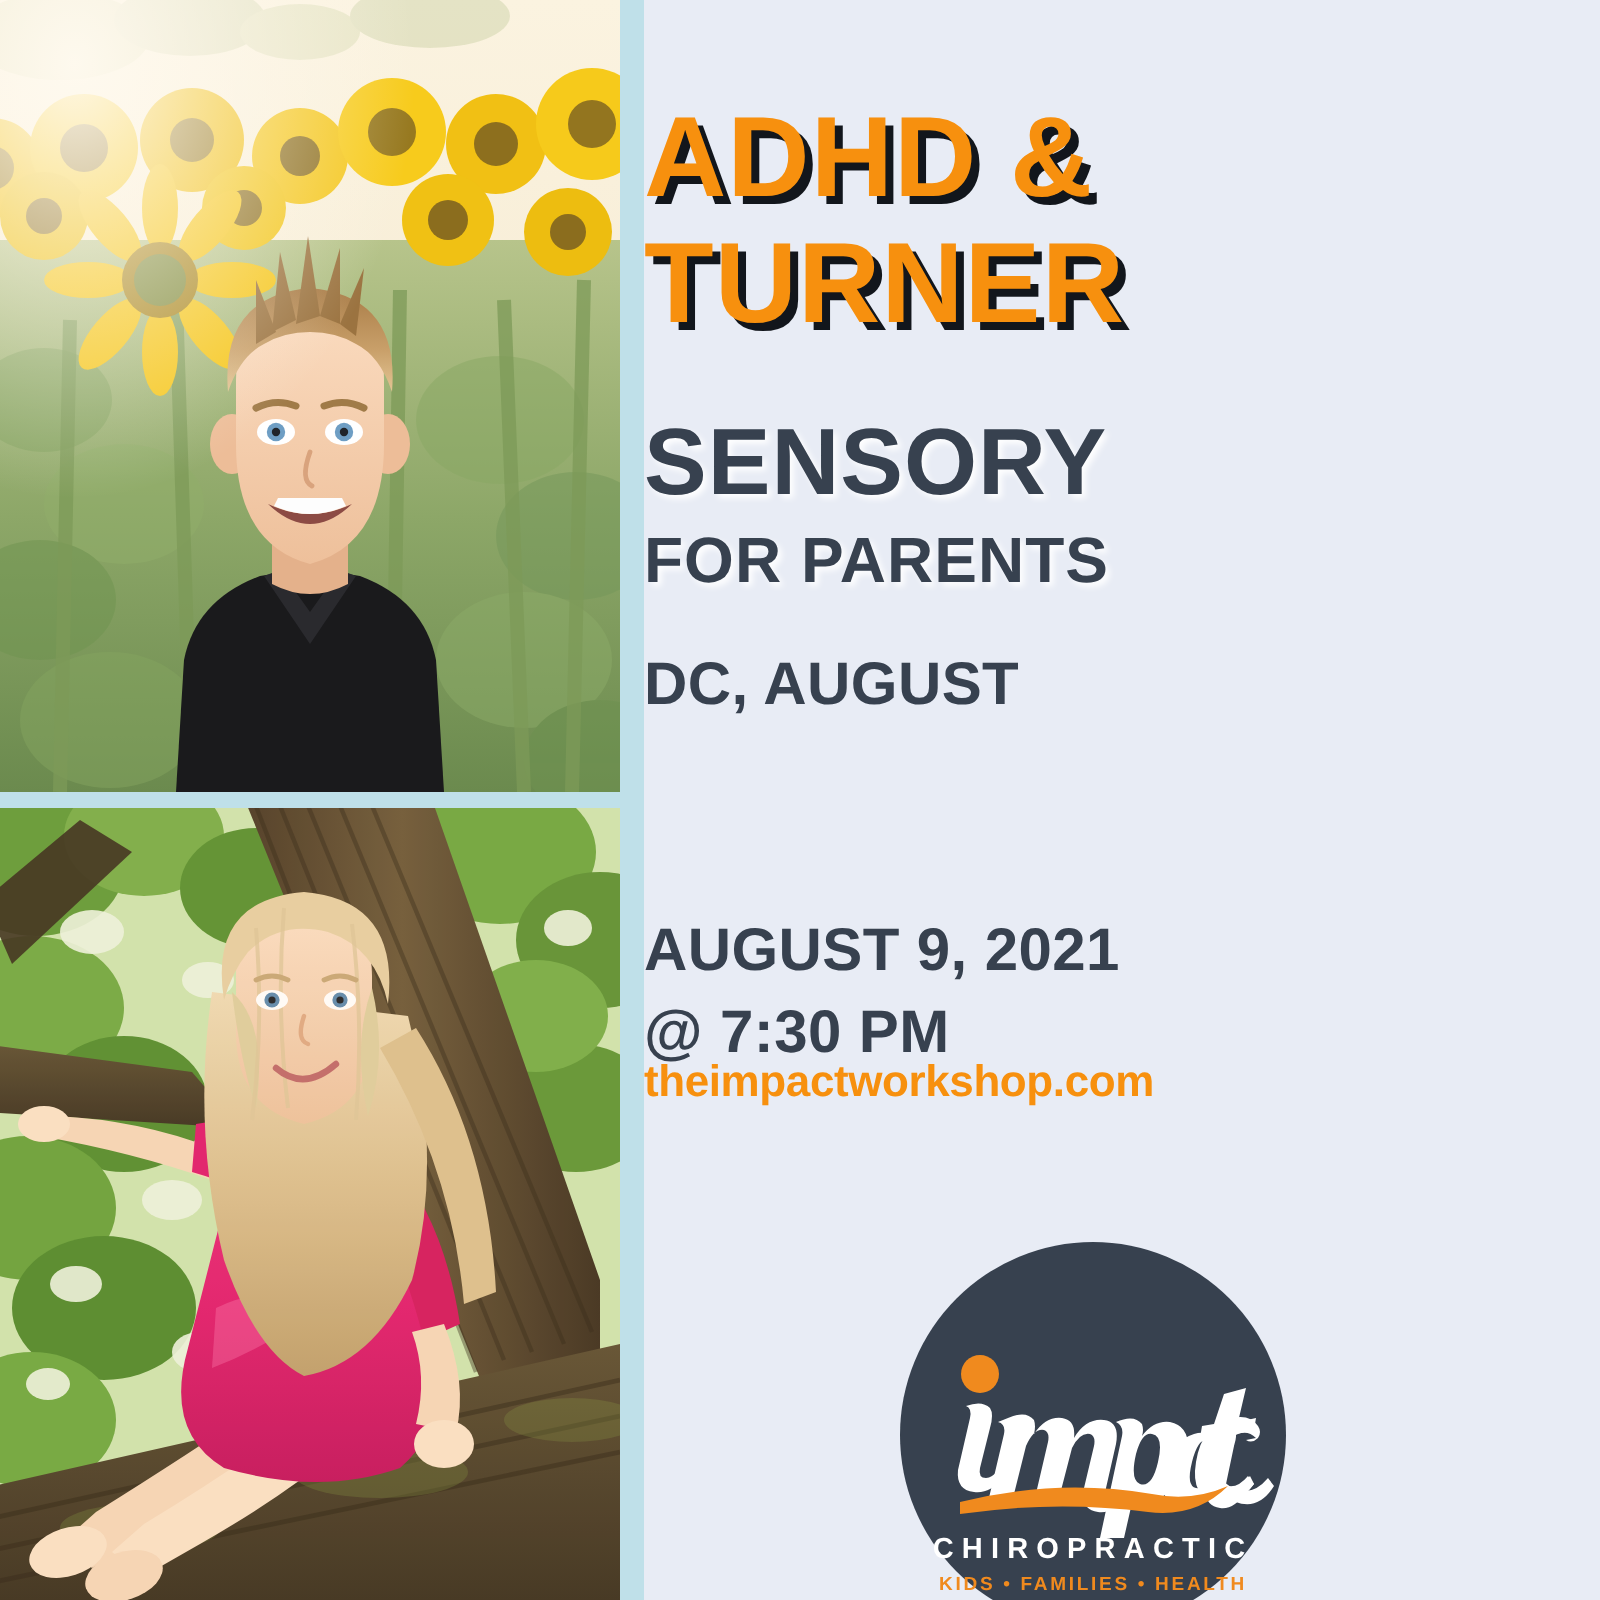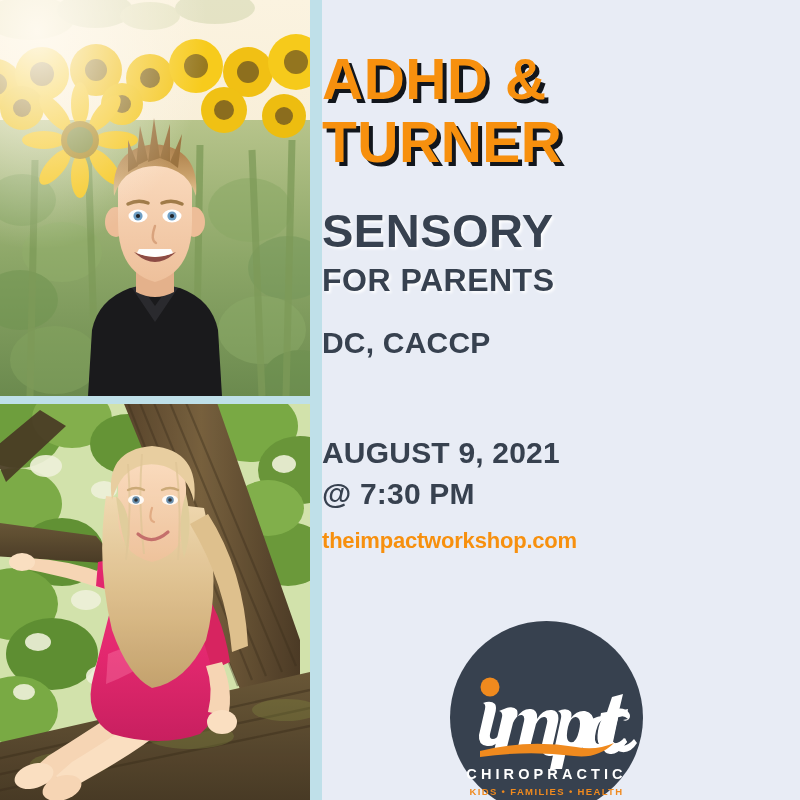--- a/index.html
+++ b/index.html
@@ -469,7 +469,7 @@
     <div class="for-parents">FOR PARENTS</div>
 
     <div class="presenter">
-      <span class="pr-line">DC, CACCP</span>
+      <span class="pr-line">DC, AUGUST</span>
     </div>
 
     <div class="datetime">

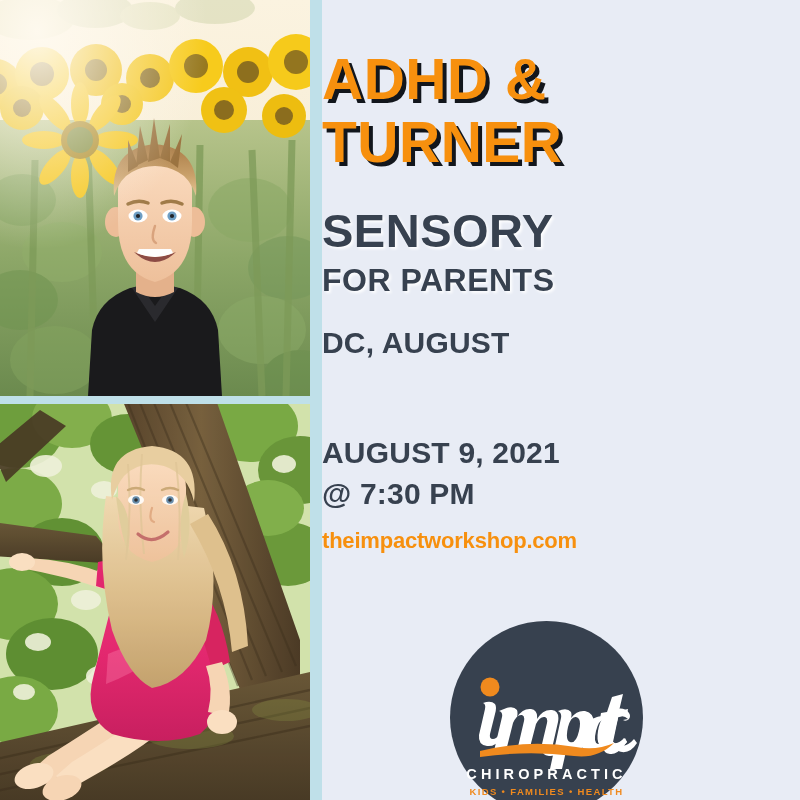--- a/index.html
+++ b/index.html
@@ -108,7 +108,7 @@
   .datetime {
     position: absolute;
     left: 0;
-    top: 433px;
+    top: 456px;
     width: 100%;
     color: #37414f;
     font-weight: bold;

